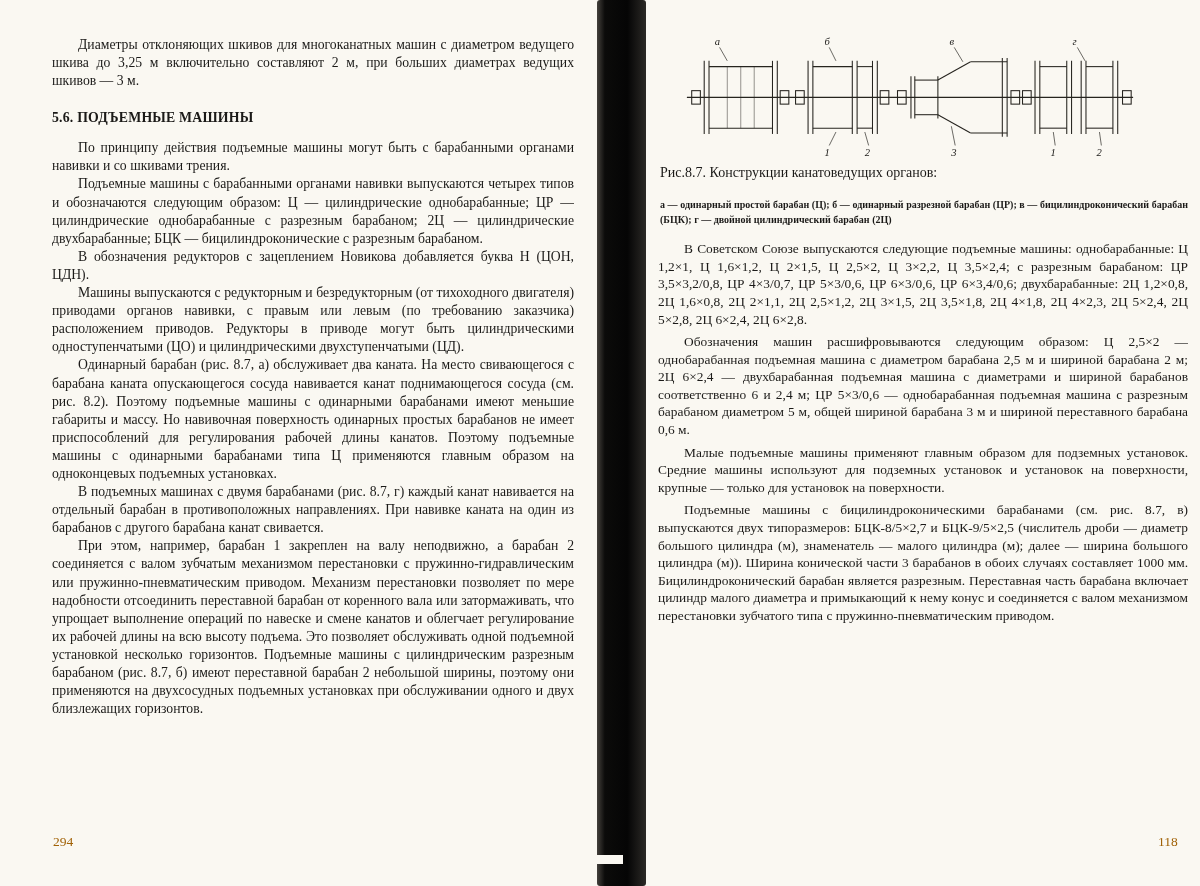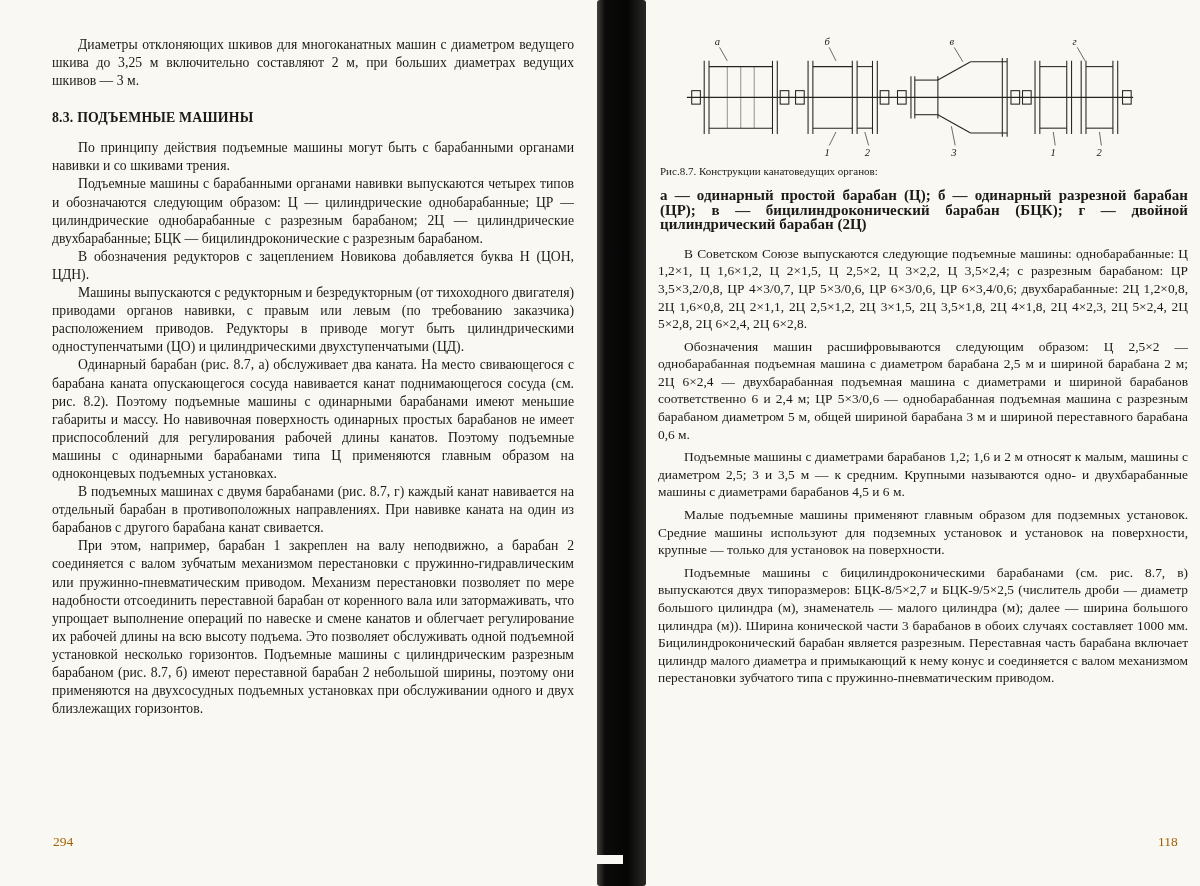--- a/index.html
+++ b/index.html
@@ -38,7 +38,7 @@
 
   <div class="page page-left">
     <p class="para">Диаметры отклоняющих шкивов для многоканатных машин с диаметром ведущего шкива до 3,25 м включительно составляют 2 м, при больших диаметрах ведущих шкивов — 3 м.</p>
-    <h3 class="heading">8.3. ПОДЪЕМНЫЕ МАШИНЫ</h3>
+    <h3 class="heading">5.6. ПОДЪЕМНЫЕ МАШИНЫ</h3>
     <p class="para">По принципу действия подъемные машины могут быть с барабанными органами навивки и со шкивами трения.</p>
     <p class="para">Подъемные машины с барабанными органами навивки выпускаются четырех типов и обозначаются следующим образом: Ц — цилиндрические однобарабанные; ЦР — цилиндрические однобарабанные с разрезным барабаном; 2Ц — цилиндрические двухбарабанные; БЦК — бицилиндроконические с разрезным барабаном.</p>
     <p class="para">В обозначения редукторов с зацеплением Новикова добавляется буква Н (ЦОН, ЦДН).</p>

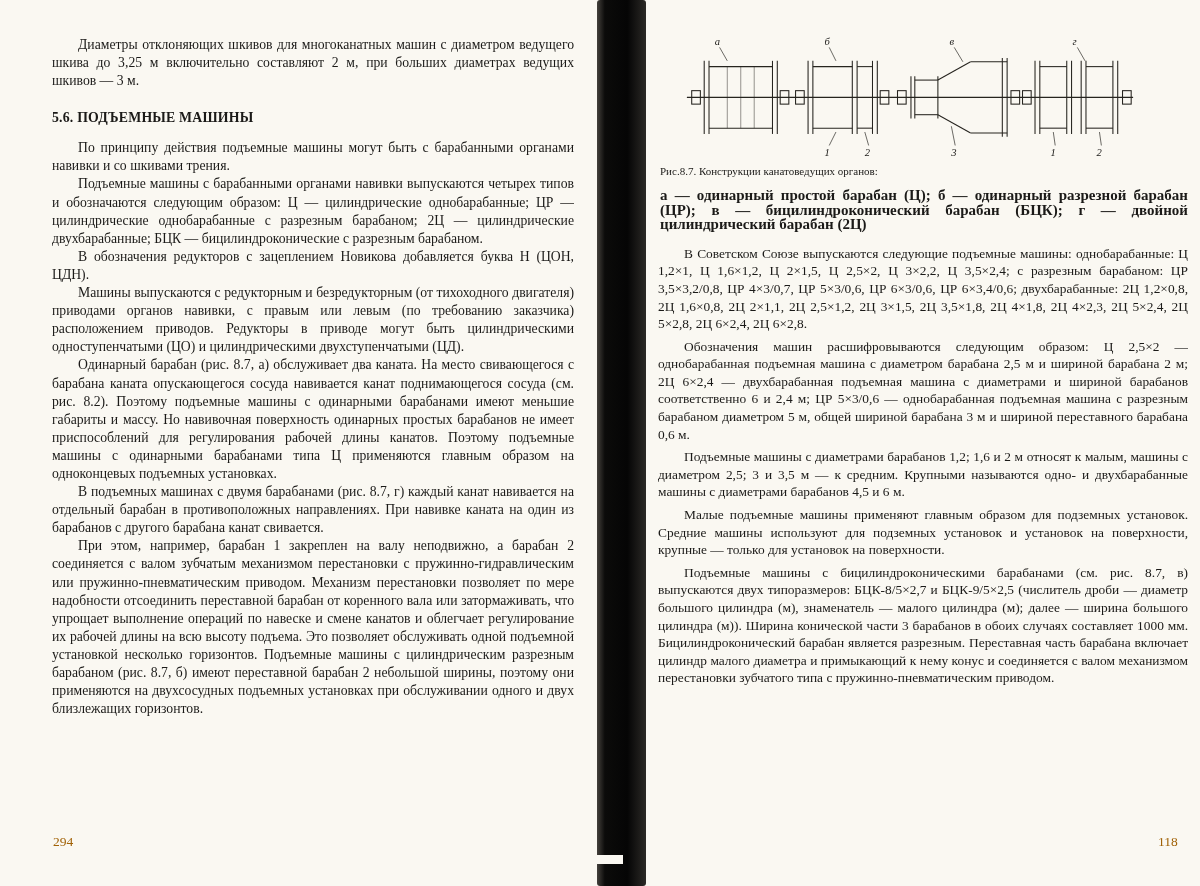--- a/index.html
+++ b/index.html
@@ -28,7 +28,7 @@
   .figure { display:block; width:452px; height:auto; margin:4px 0 6px 26px; }
   .fig-text text { font-family:"Liberation Serif", serif; font-style:italic; font-size:11px; fill:#1b1a18; }
   .caption { margin:0 0 13px 2px; }
-  .cap-title { display:block; font-size:11px; margin-bottom:11px; }
+  .cap-title { display:block; font-size:14px; margin-bottom:17px; }
   .cap-body  { display:block; font-size:15px; line-height:14.6px; font-weight:600; text-align:justify; }
 </style>
 </head>

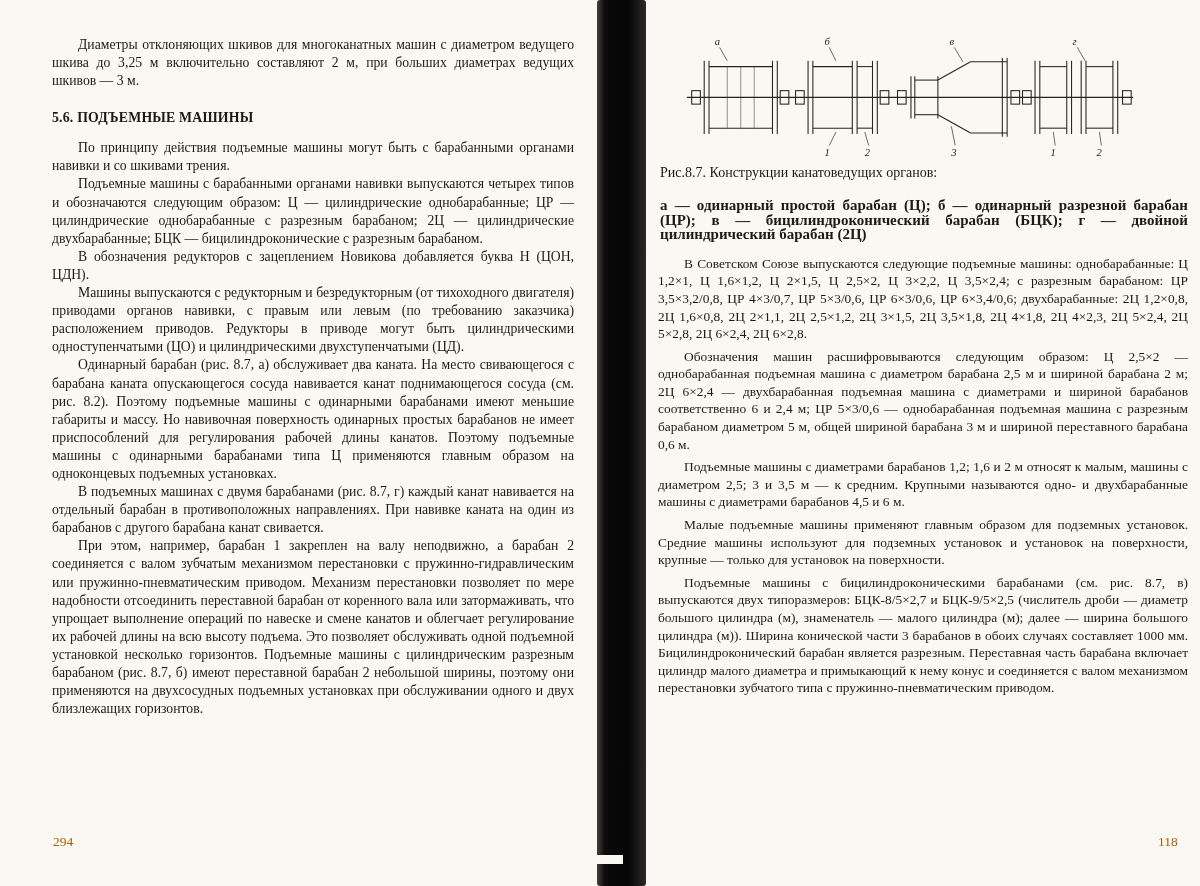--- a/index.html
+++ b/index.html
@@ -29,7 +29,7 @@
   .fig-text text { font-family:"Liberation Serif", serif; font-style:italic; font-size:11px; fill:#1b1a18; }
   .caption { margin:0 0 13px 2px; }
   .cap-title { display:block; font-size:14px; margin-bottom:17px; }
-  .cap-body  { display:block; font-size:15px; line-height:14.6px; font-weight:600; text-align:justify; }
+  .cap-body  { display:block; font-size:10px; line-height:14.6px; font-weight:600; text-align:justify; }
 </style>
 </head>
 <body>

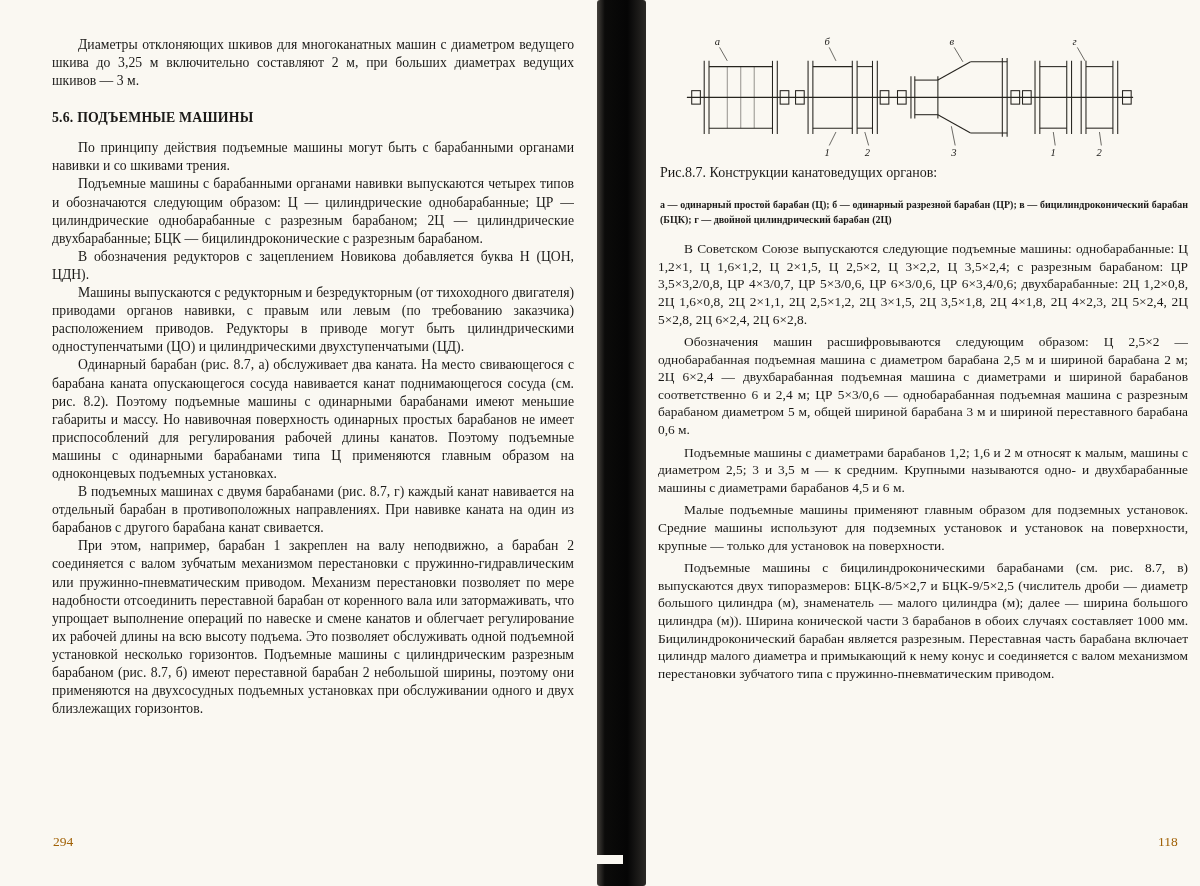--- a/index.html
+++ b/index.html
@@ -141,7 +141,6 @@
 
     <p class="para">В Советском Союзе выпускаются следующие подъемные машины: однобарабанные: Ц 1,2×1, Ц 1,6×1,2, Ц 2×1,5, Ц 2,5×2, Ц 3×2,2, Ц 3,5×2,4; с разрезным барабаном: ЦР 3,5×3,2/0,8, ЦР 4×3/0,7, ЦР 5×3/0,6, ЦР 6×3/0,6, ЦР 6×3,4/0,6; двухбарабанные: 2Ц 1,2×0,8, 2Ц 1,6×0,8, 2Ц 2×1,1, 2Ц 2,5×1,2, 2Ц 3×1,5, 2Ц 3,5×1,8, 2Ц 4×1,8, 2Ц 4×2,3, 2Ц 5×2,4, 2Ц 5×2,8, 2Ц 6×2,4, 2Ц 6×2,8.</p>
     <p class="para">Обозначения машин расшифровываются следующим образом: Ц 2,5×2 — однобарабанная подъемная машина с диаметром барабана 2,5 м и шириной барабана 2 м; 2Ц 6×2,4 — двухбарабанная подъемная машина с диаметрами и шириной барабанов соответственно 6 и 2,4 м; ЦР 5×3/0,6 — однобарабанная подъемная машина с разрезным барабаном диаметром 5 м, общей шириной барабана 3 м и шириной переставного барабана 0,6 м.</p>
-    <p class="para">Подъемные машины с диаметрами барабанов 1,2; 1,6 и 2 м относят к малым, машины с диаметром 2,5; 3 и 3,5 м — к средним. Крупными называются одно- и двухбарабанные машины с диаметрами барабанов 4,5 и 6 м.</p>
     <p class="para">Малые подъемные машины применяют главным образом для подземных установок. Средние машины используют для подземных установок и установок на поверхности, крупные — только для установок на поверхности.</p>
     <p class="para">Подъемные машины с бицилиндроконическими барабанами (см. рис. 8.7, в) выпускаются двух типоразмеров: БЦК-8/5×2,7 и БЦК-9/5×2,5 (числитель дроби — диаметр большого цилиндра (м), знаменатель — малого цилиндра (м); далее — ширина большого цилиндра (м)). Ширина конической части 3 барабанов в обоих случаях составляет 1000 мм. Бицилиндроконический барабан является разрезным. Переставная часть барабана включает цилиндр малого диаметра и примыкающий к нему конус и соединяется с валом механизмом перестановки зубчатого типа с пружинно-пневматическим приводом.</p>
   </div>

